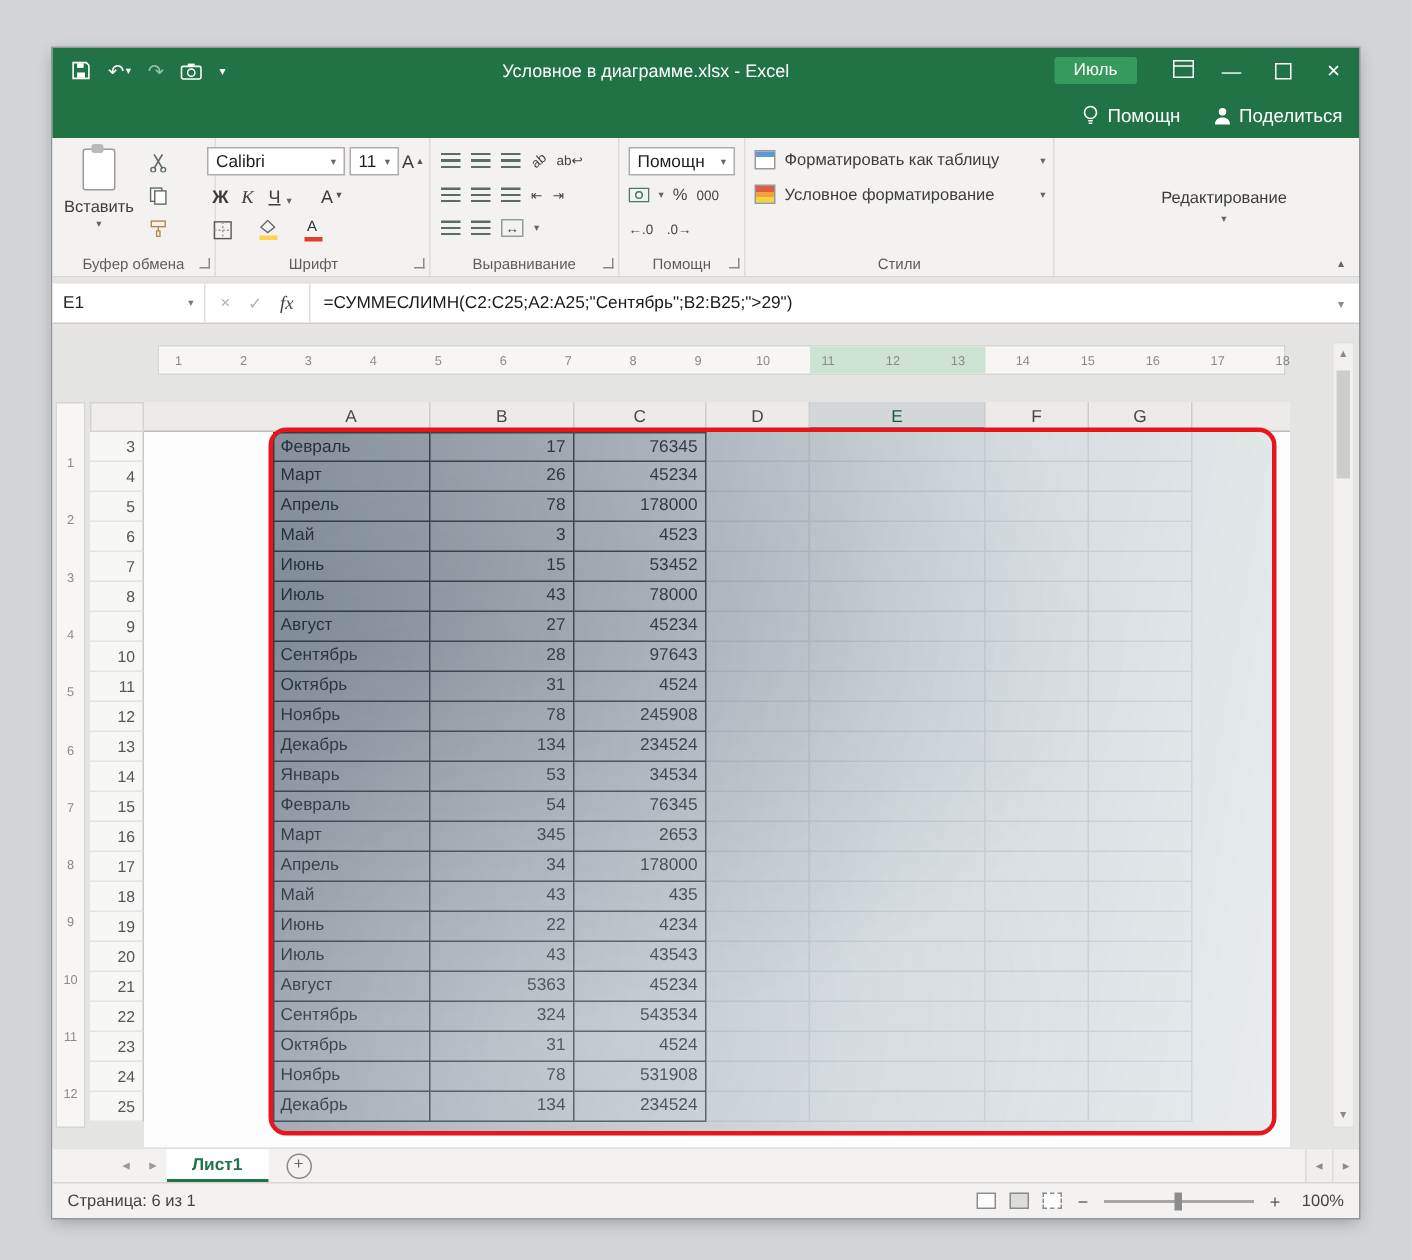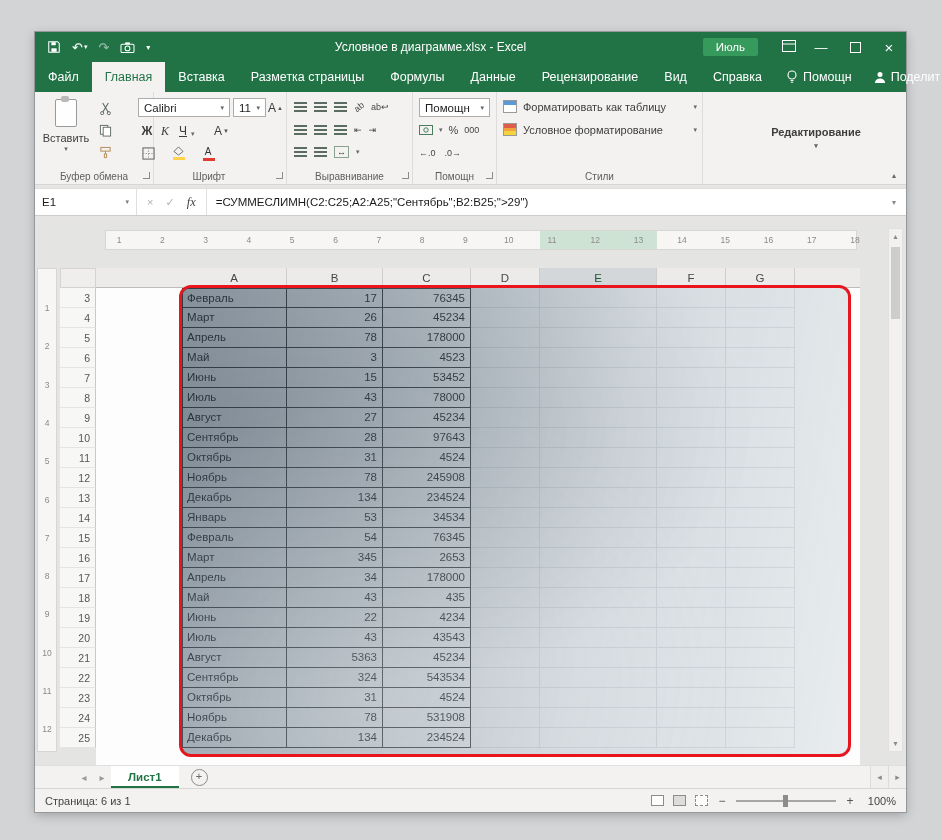--- a/index.html
+++ b/index.html
@@ -179,17 +179,6 @@
   </div>
 
   <div class="tabrow">
-    <div id="tab-strip" style="display:flex;align-items:stretch;">
-          <div class="tab">Файл</div>
-          <div class="tab active">Главная</div>
-          <div class="tab">Вставка</div>
-          <div class="tab">Разметка страницы</div>
-          <div class="tab">Формулы</div>
-          <div class="tab">Данные</div>
-          <div class="tab">Рецензирование</div>
-          <div class="tab">Вид</div>
-          <div class="tab">Справка</div>
-        </div>
     <div class="tabrow-right">
       <div class="tr-item">
         <span>

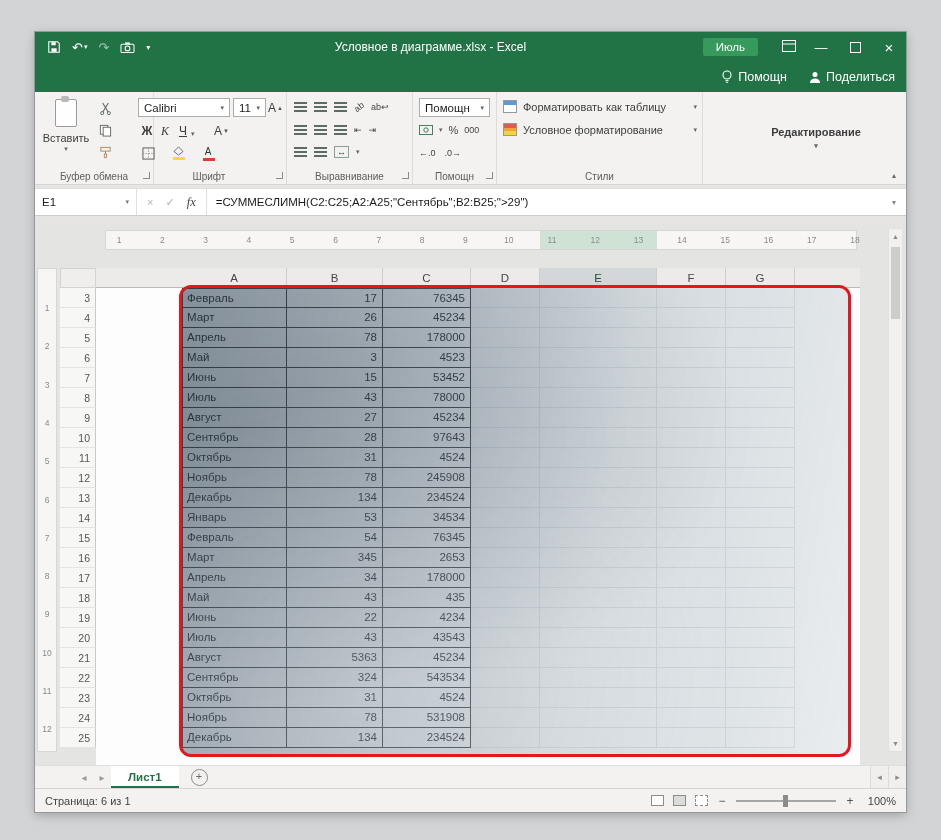--- a/index.html
+++ b/index.html
@@ -204,7 +204,7 @@
 
   <div class="ribbon">
 
-    <div class="grp" style="left:0;width:119px;">
+    <div class="grp" style="left:0;width:109px;">
       <div class="pastebtn">
         <div class="clip"></div>
         <div class="pl">Вставить</div>

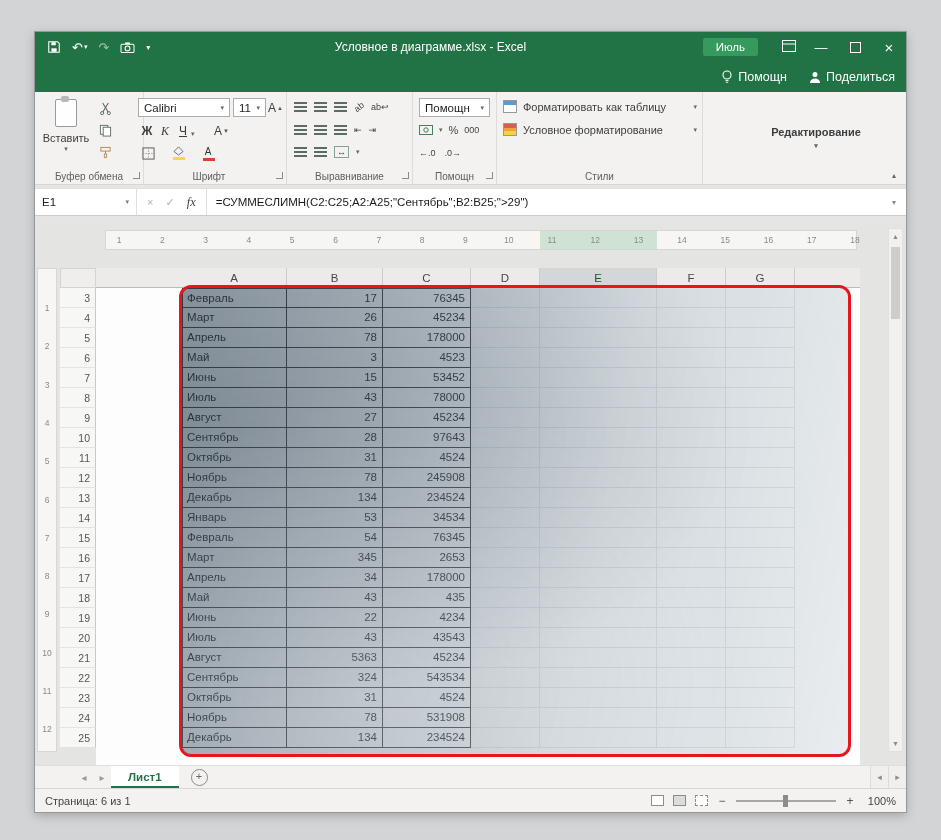--- a/index.html
+++ b/index.html
@@ -339,7 +339,7 @@
     </div>
 
 
-    <div class="grp" style="left:726px;width:110px;border-right:none;font-weight:bold;">
+    <div class="grp" style="left:726px;width:110px;border-right:none;">
       <div class="bigbtn">
         <span>Редактирование</span>
         <span style="font-size:7px;color:#666;">▾</span>

